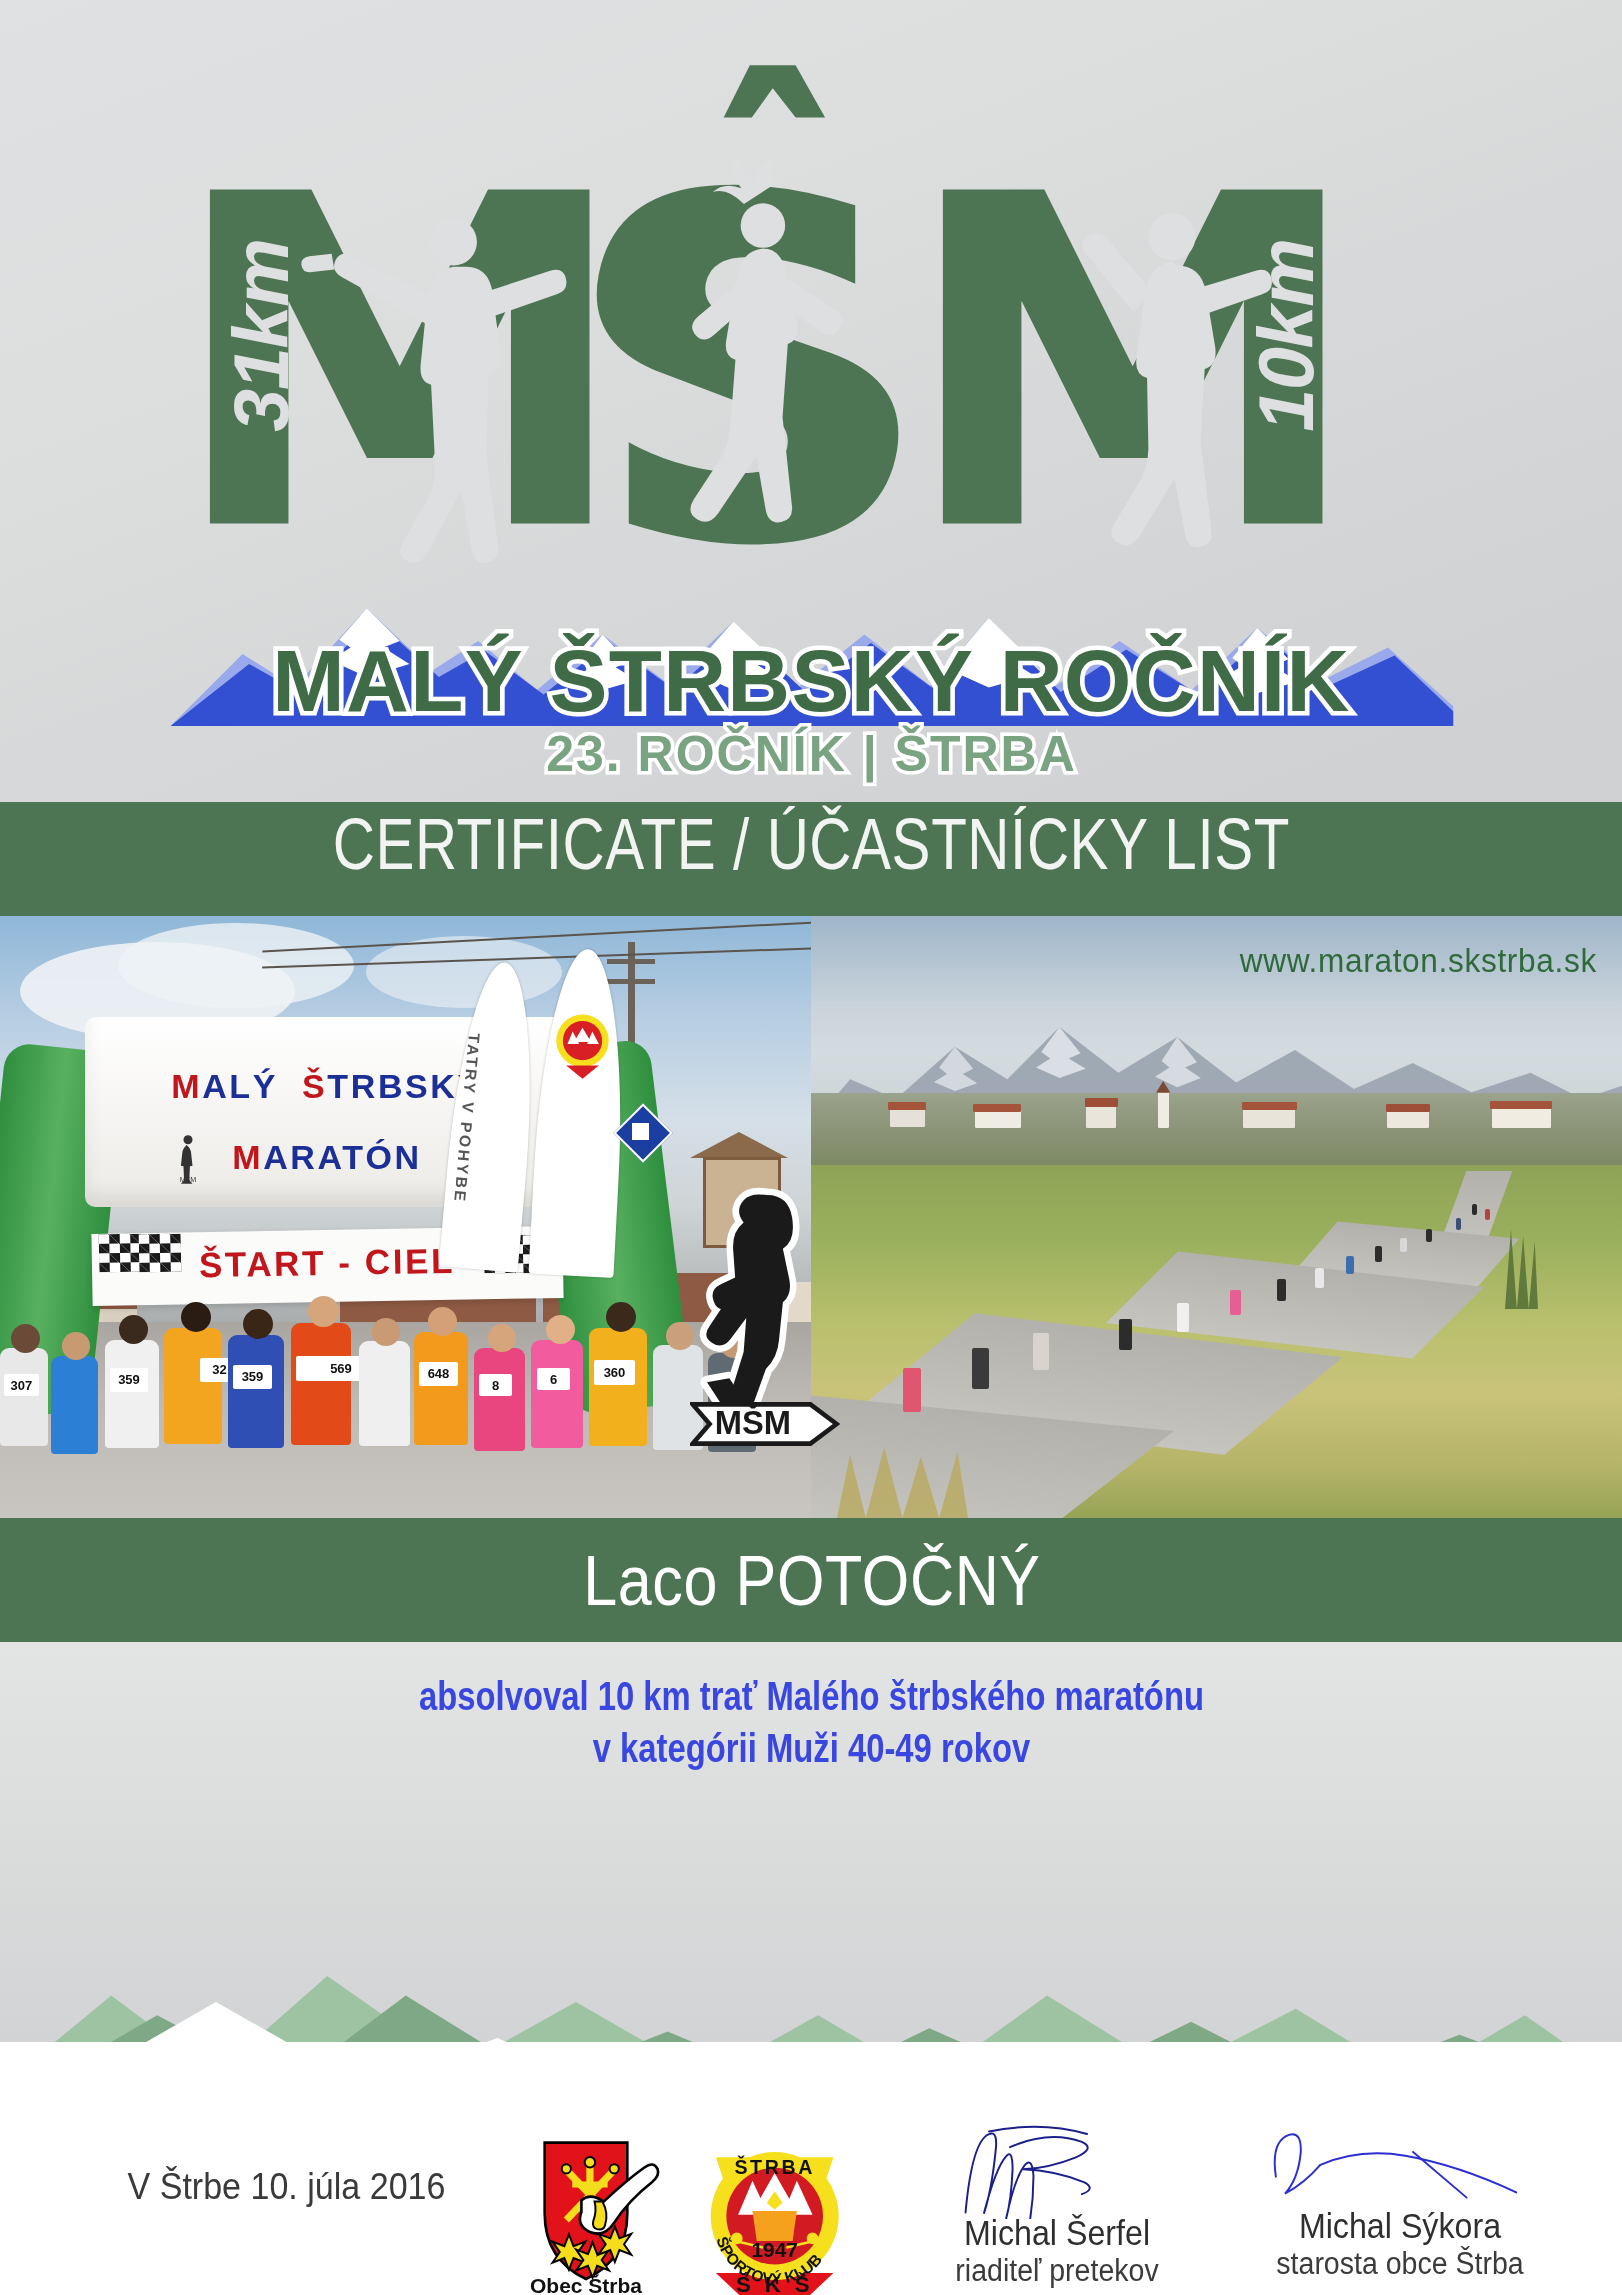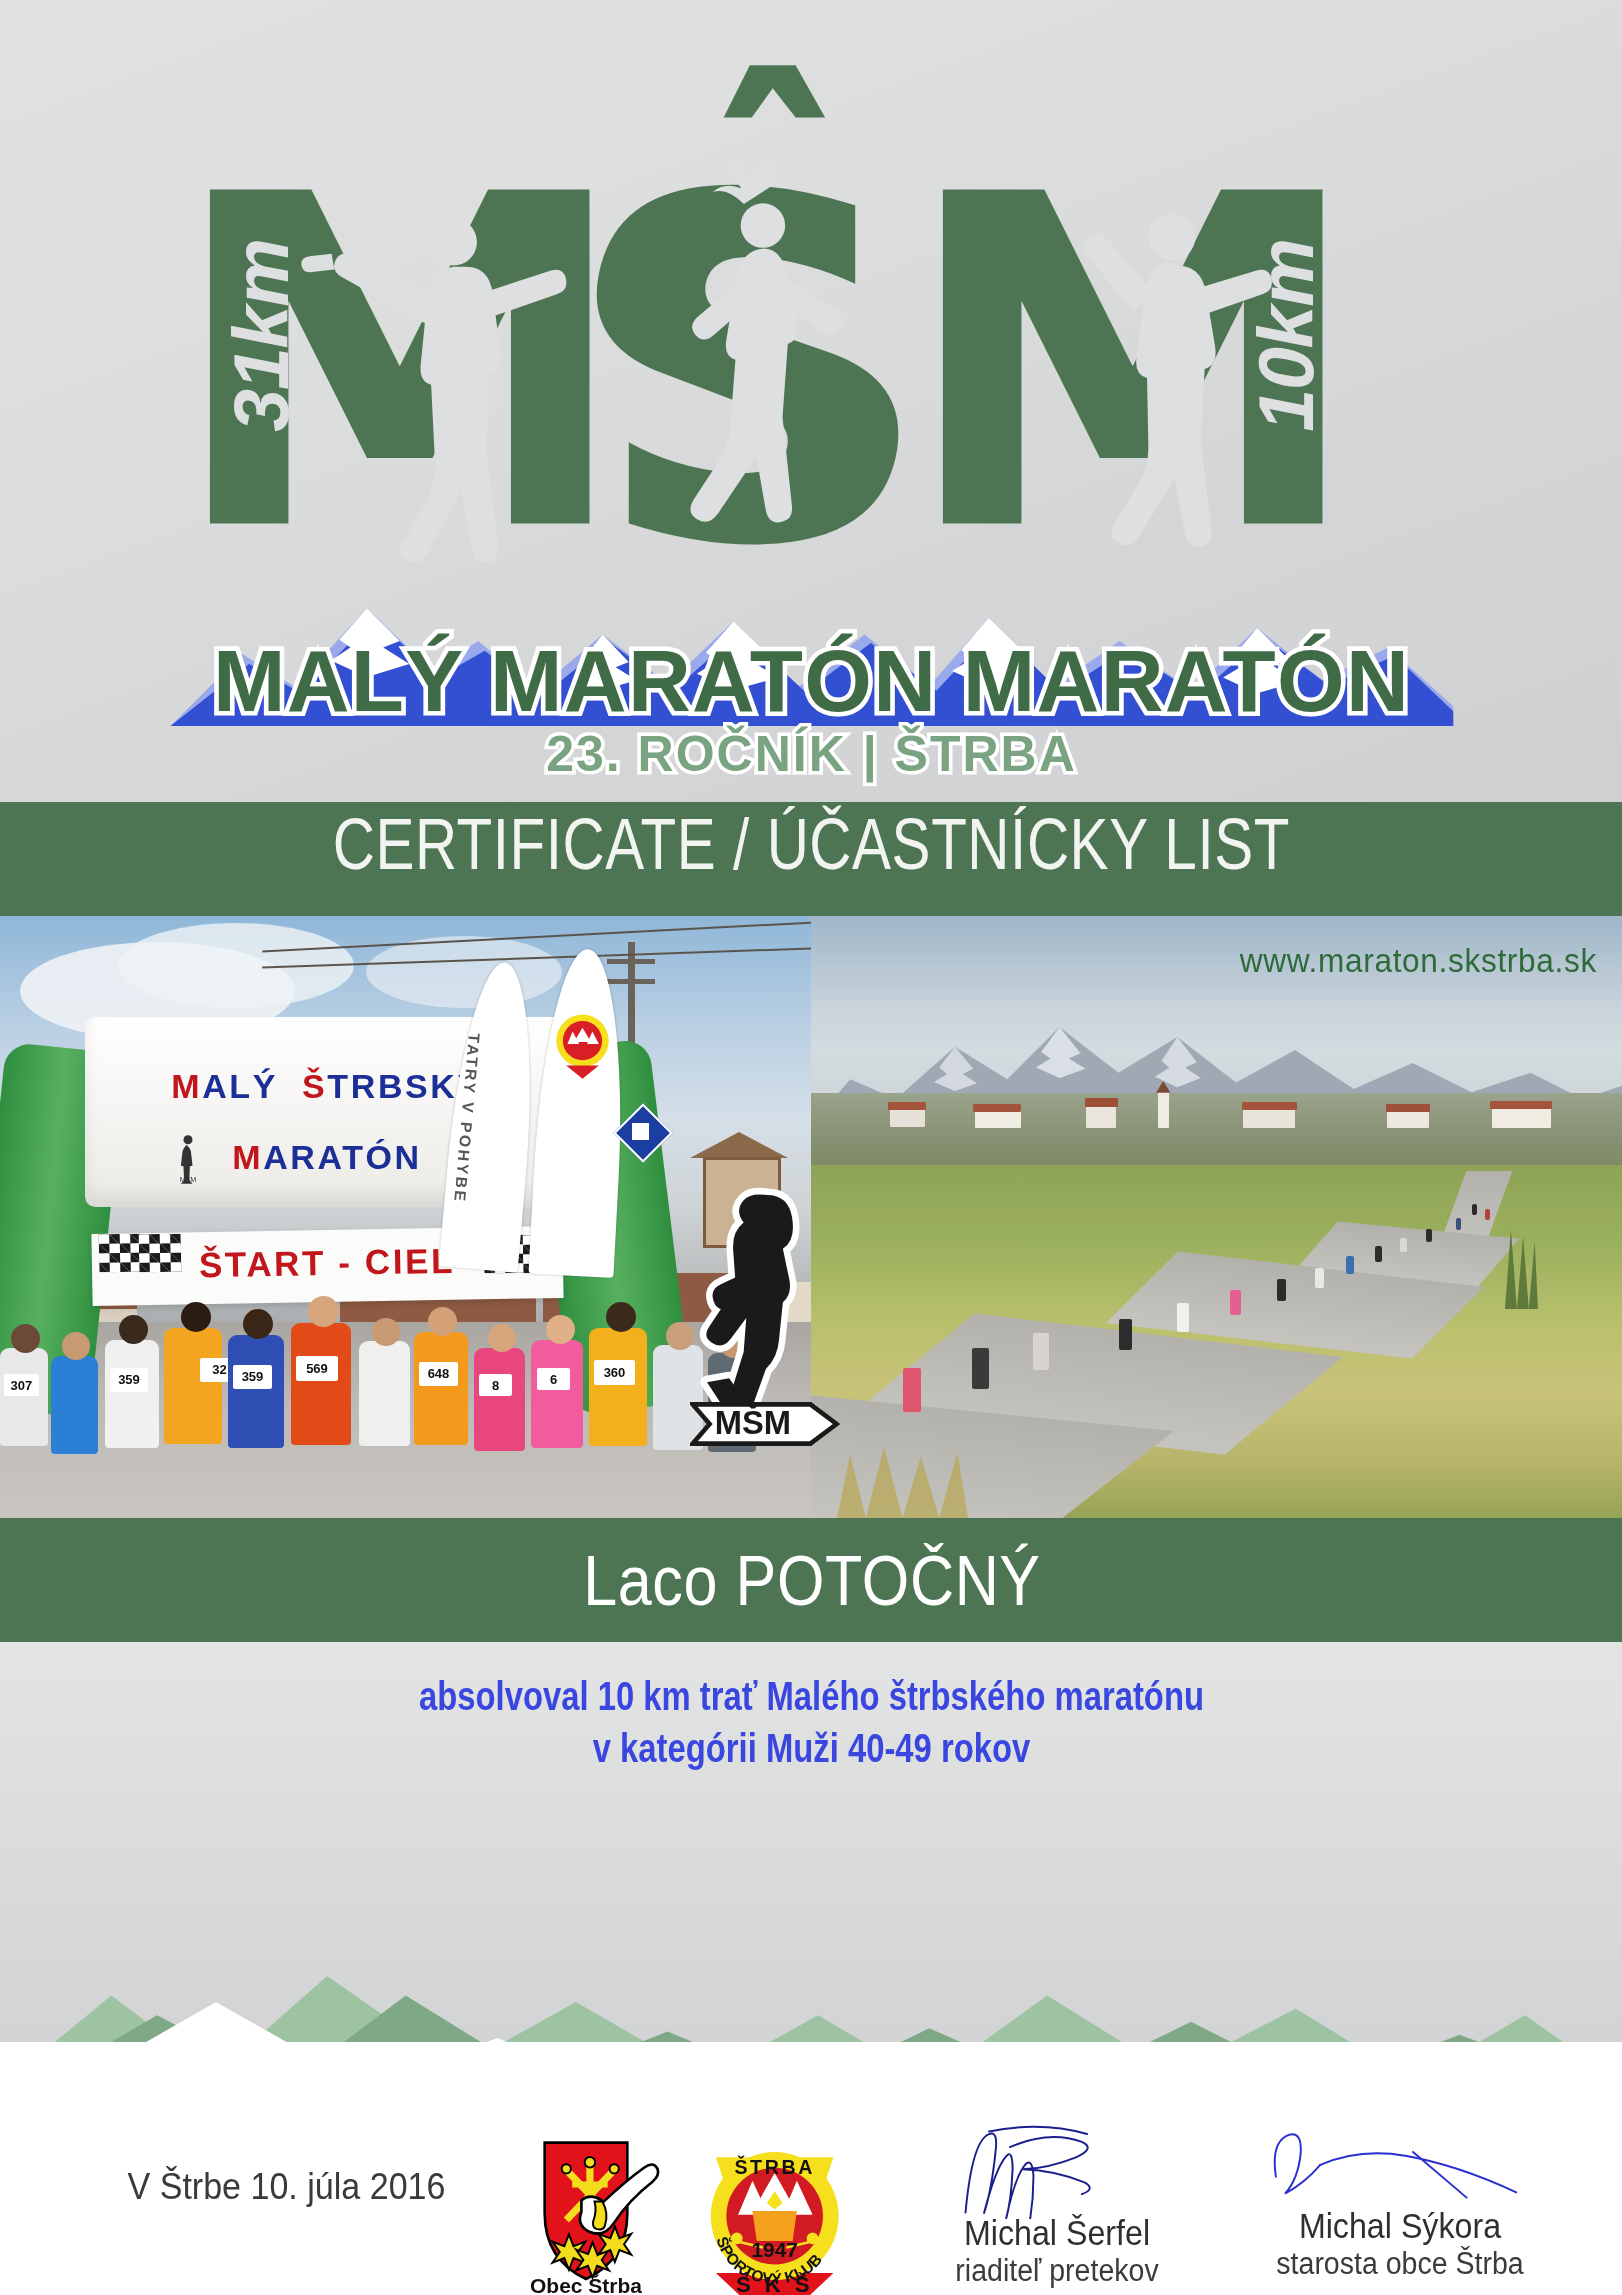--- a/index.html
+++ b/index.html
@@ -214,7 +214,7 @@
       </svg>
 
       <div class="wordmark">
-        <span>MALÝ MARATÓN MARATÓN</span>
+        <span>MALÝ ŠTRBSKÝ ROČNÍK</span>
       </div>
       <div class="subwordmark">
         <span>23. ROČNÍK | ŠTRBA</span>

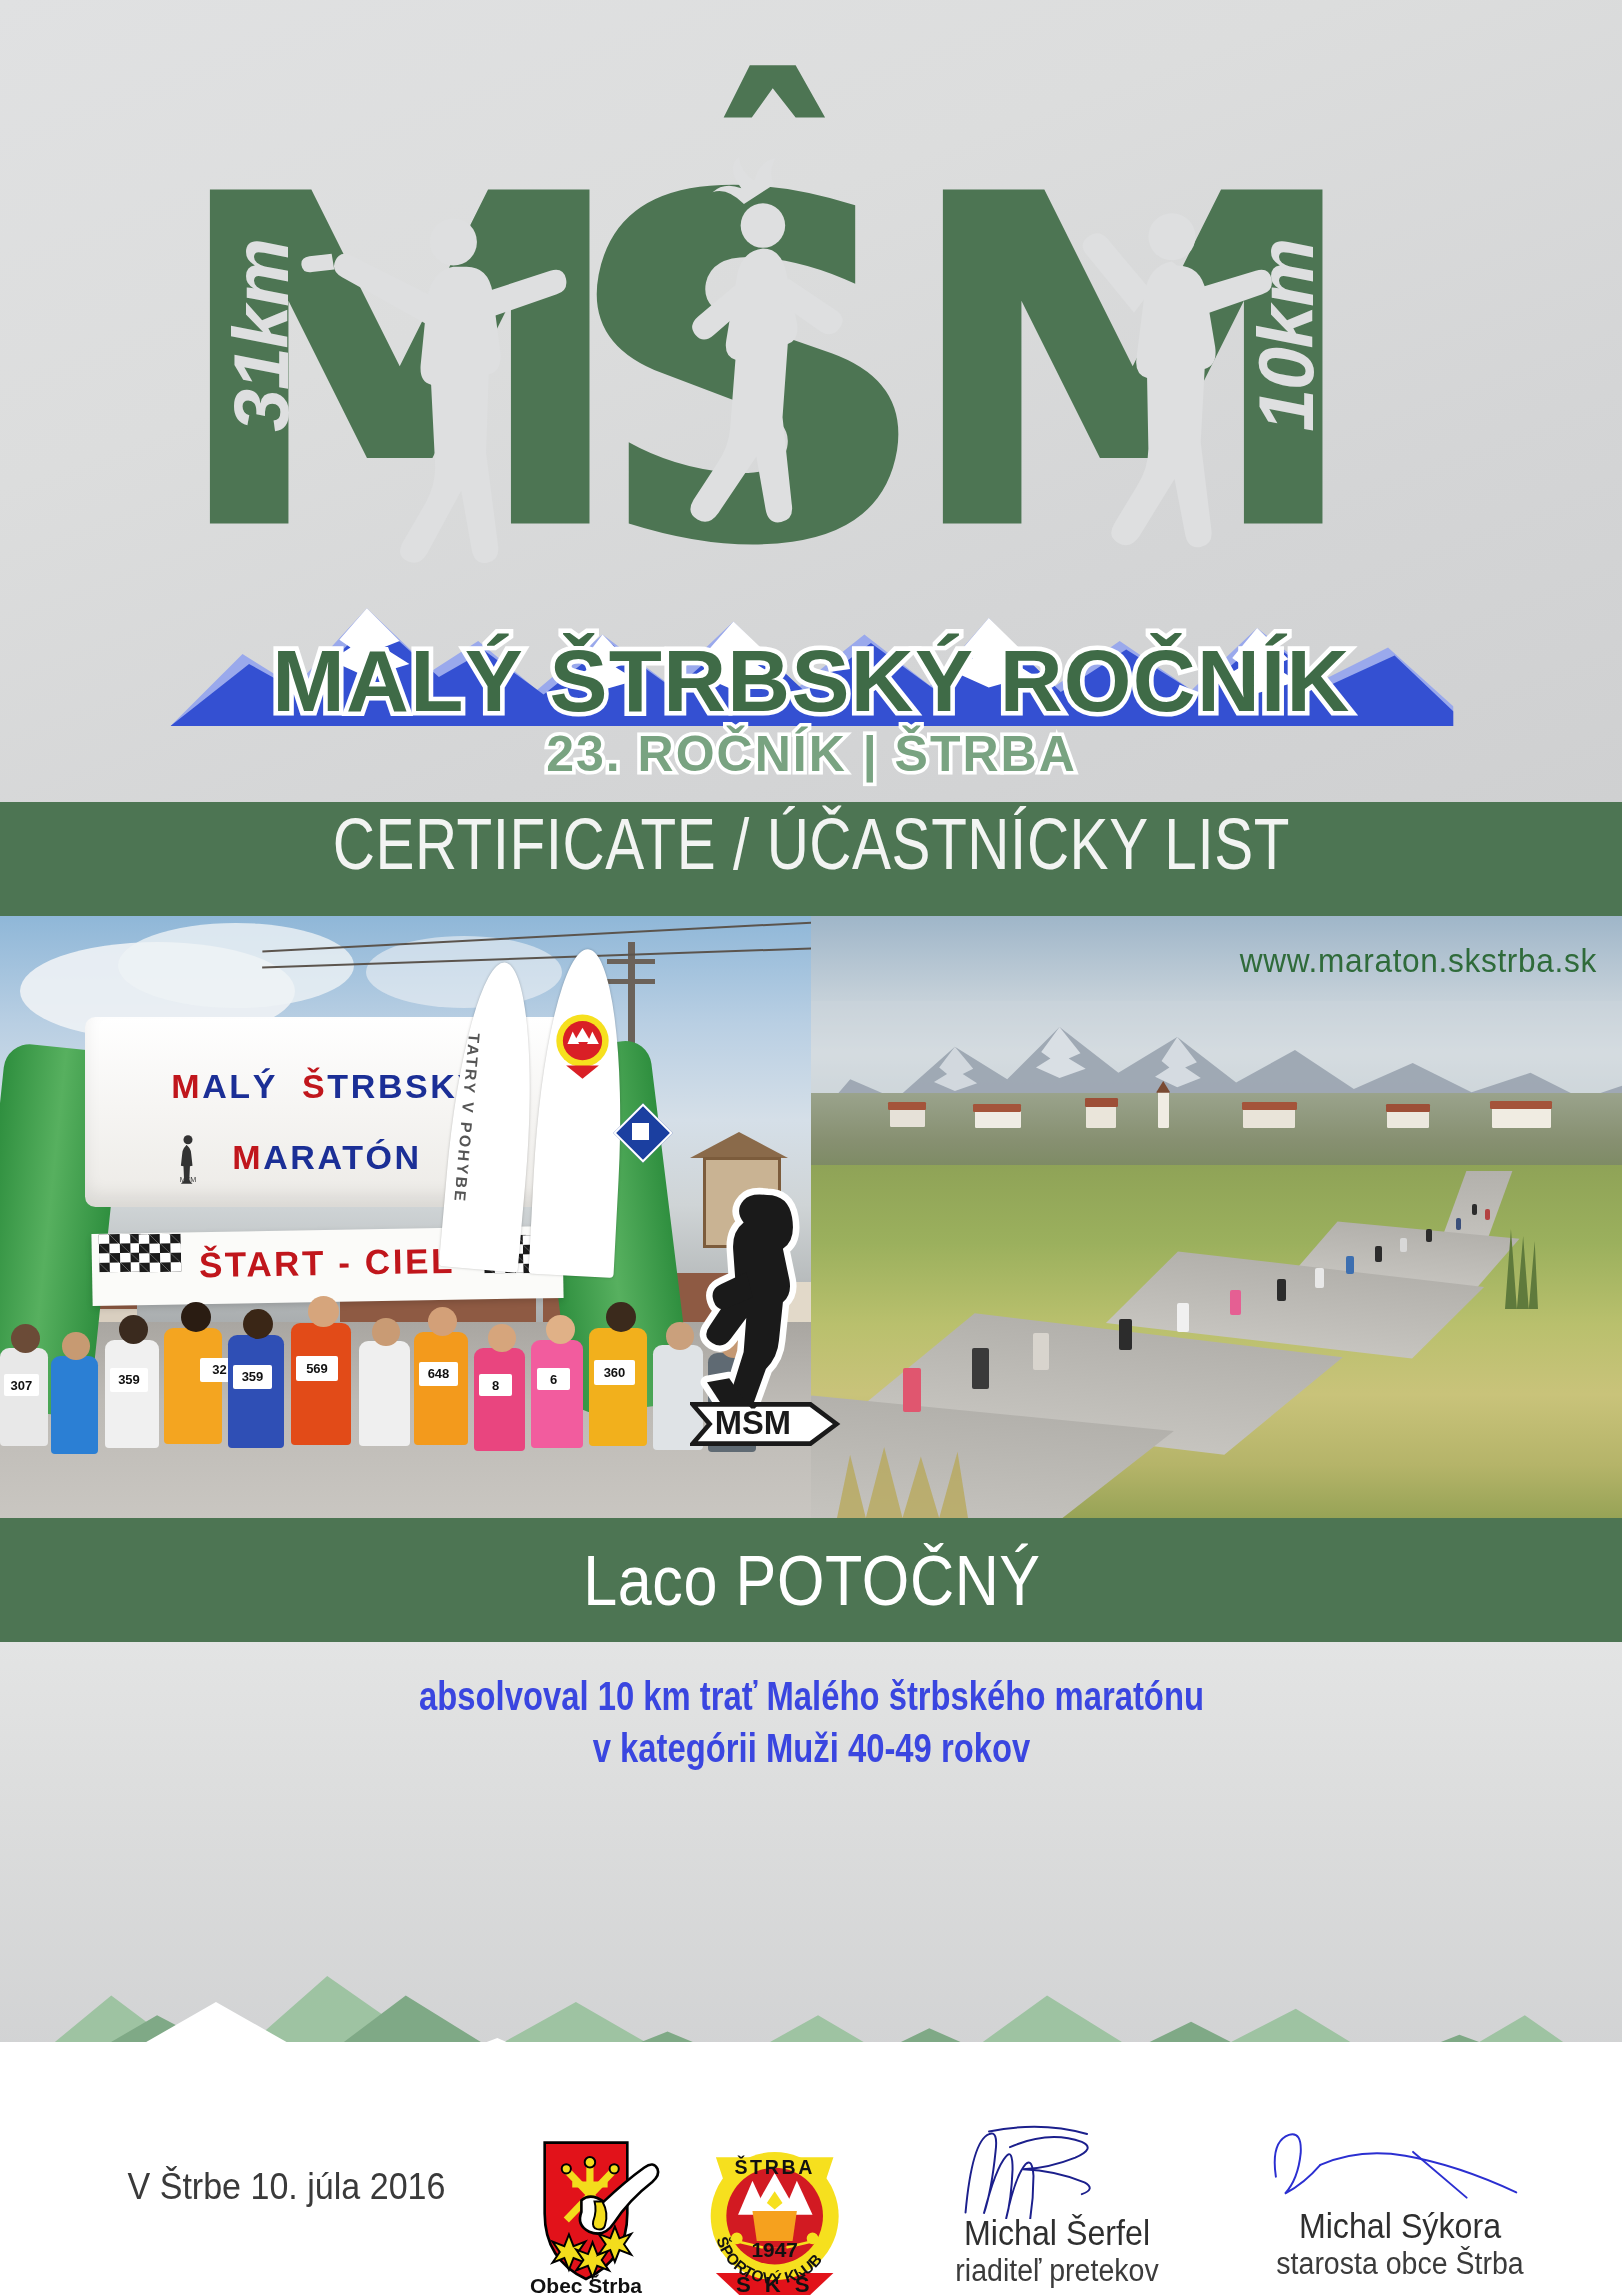--- a/index.html
+++ b/index.html
@@ -322,7 +322,7 @@
 
       <div class="runner" style="left:291px;top:407px;width:60px;height:122px;background:#e24b18;"></div>
       <div class="head" style="left:308px;top:380px;width:31px;height:31px;background:#d6a57c;"></div>
-      <div class="bib" style="left:296px;top:440px;width:42px;height:25px;">569</div>
+      <div class="bib" style="left:296px;top:440px;width:42px;height:25px;padding-left:24px;">569</div>
 
       <div class="runner" style="left:359px;top:425px;width:51px;height:105px;background:#efefef;"></div>
       <div class="head" style="left:372px;top:402px;width:27.5px;height:27.5px;background:#c99b74;"></div>

